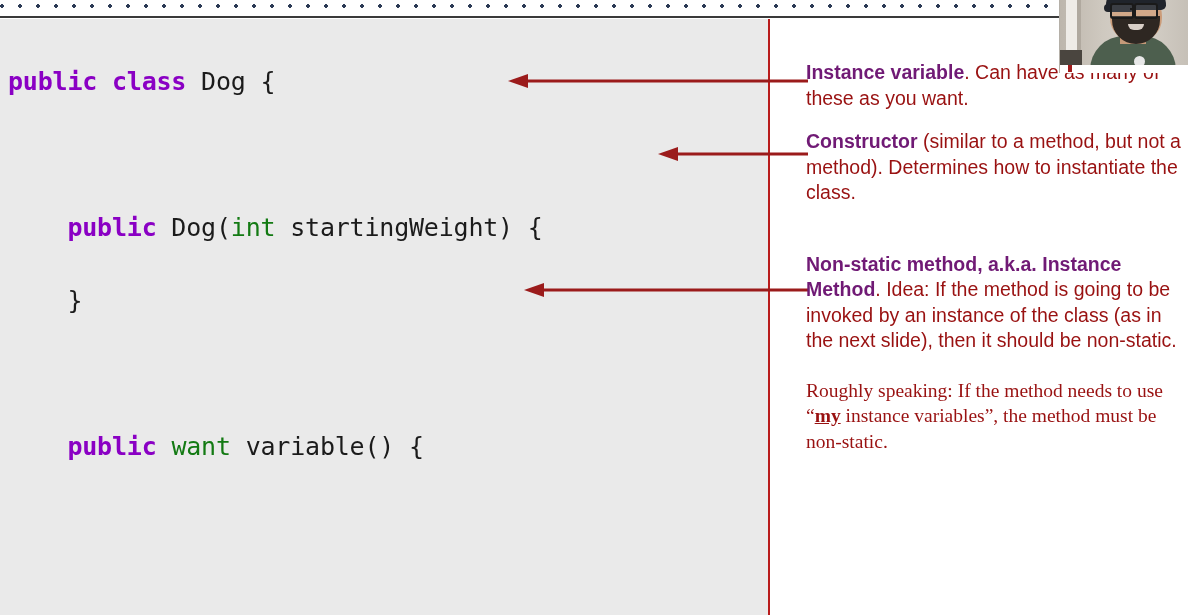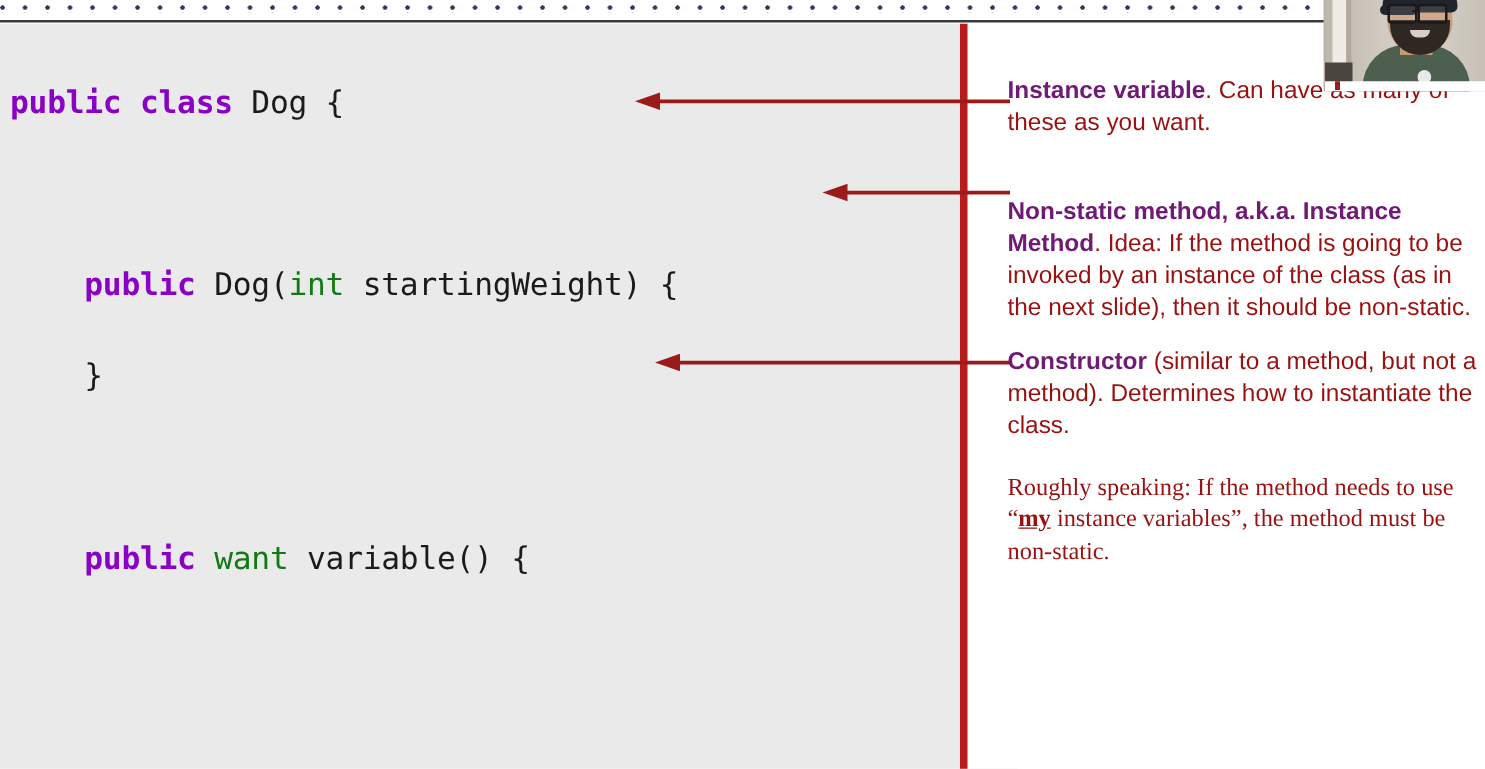--- a/index.html
+++ b/index.html
@@ -20,7 +20,7 @@
   
   .code-panel{
     position:absolute;left:0;top:19px;width:768px;height:596px;
-    background:#eaeaea;border-right:6px solid #b91c1c;overflow:hidden;
+    background:#eaeaea;border-right:2px solid #b91c1c;overflow:hidden;
   }
   .code{
     position:absolute;left:8px;top:8px;right:0;

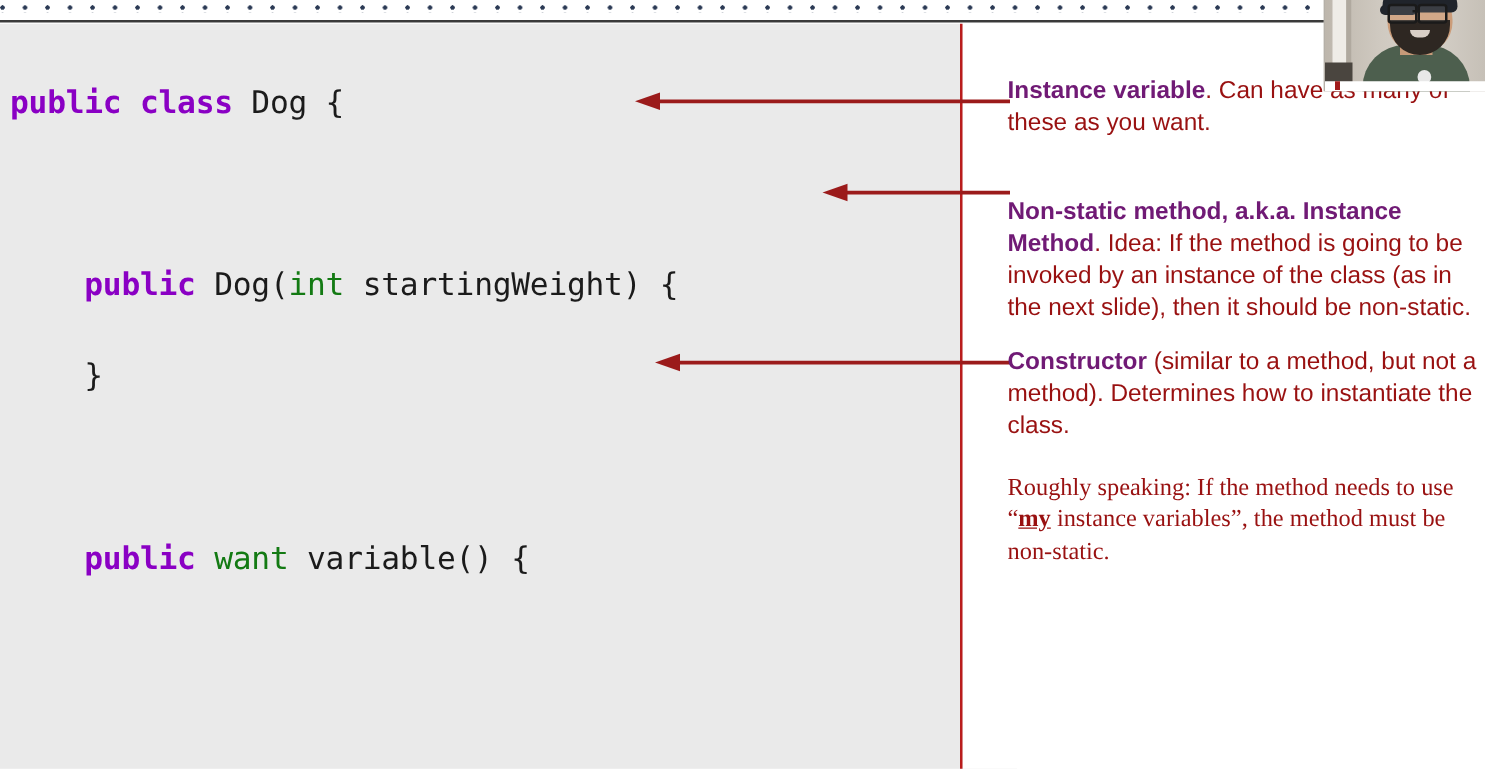--- a/index.html
+++ b/index.html
@@ -132,9 +132,9 @@
 
     <p class="note"><b>Instance variable</b><span>. Can have as many of these as you want.</span></p>
 
+    <p class="note"><b>Constructor</b><span> (similar to a method, but not a method). Determines how to instantiate the class.</span></p>
+
     <p class="note" style="margin-top:46px;"><b>Non-static method, a.k.a. Instance Method</b><span>. Idea: If the method is going to be invoked by an instance of the class (as in the next slide), then it should be non-static.</span></p>
-
-    <p class="note"><b>Constructor</b><span> (similar to a method, but not a method). Determines how to instantiate the class.</span></p>
 
     <p class="note" style="margin-top:24px;font-family:Liberation Serif, serif;"><span>Roughly speaking: If the method needs to use “</span><u>my</u><span> instance variables”, the method must be non-static.</span></p>
 

